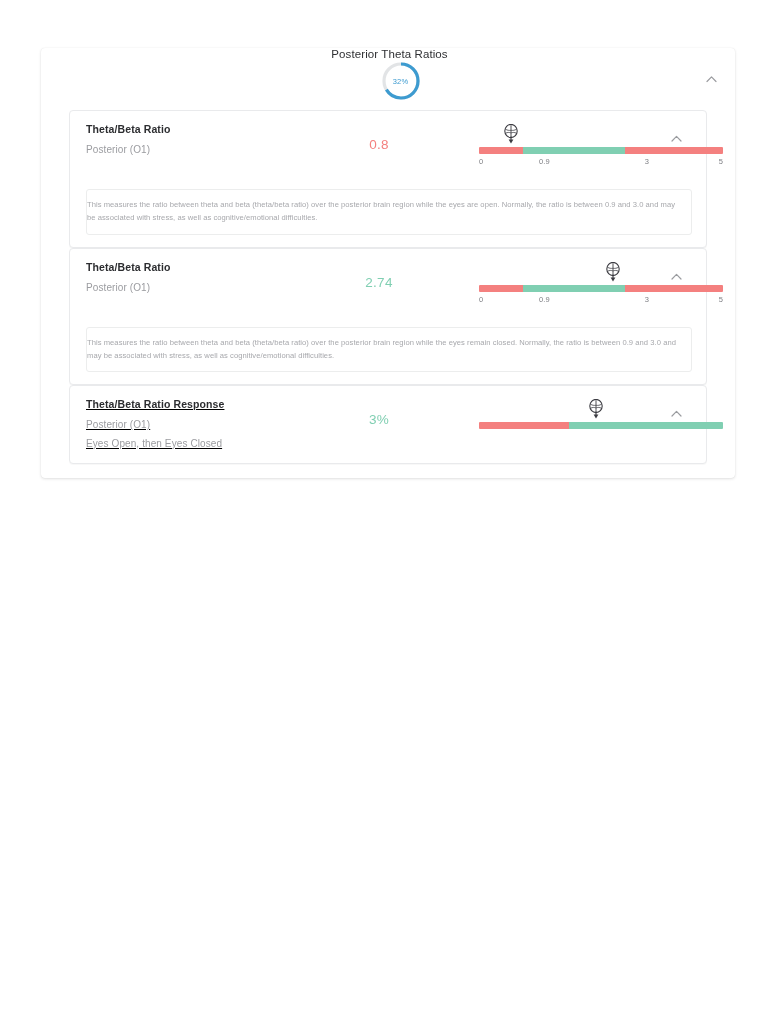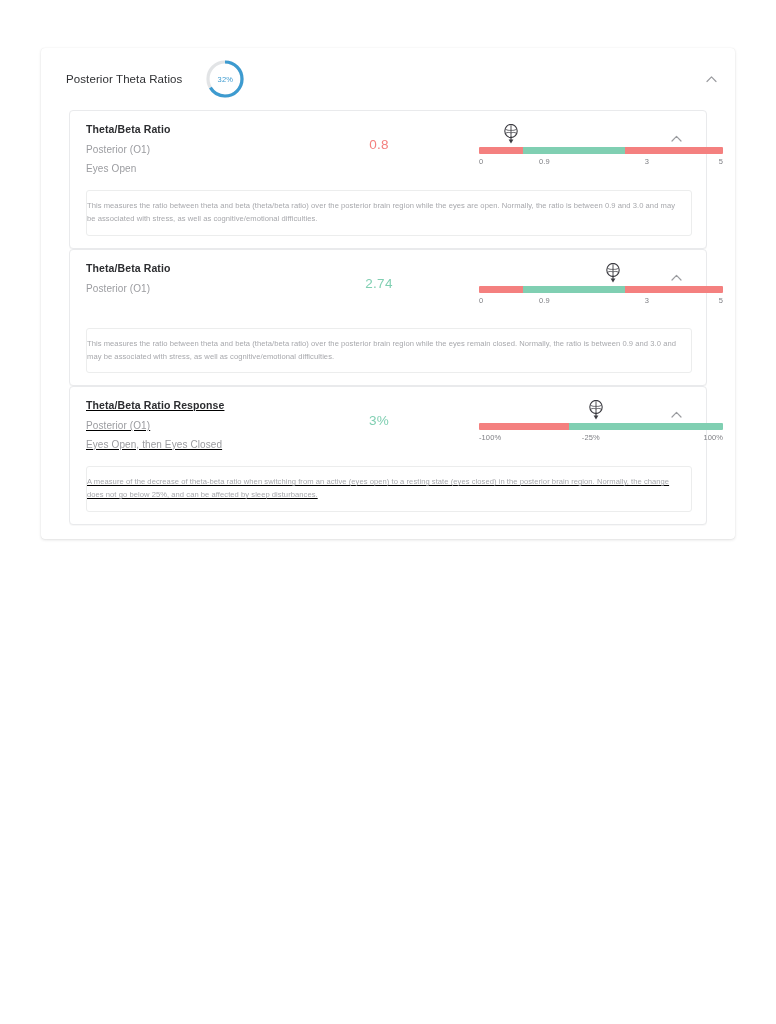--- a/index.html
+++ b/index.html
@@ -30,6 +30,7 @@
     display: flex;
     align-items: center;
     padding: 0 22px 0 25px;
+    flex-direction: column;
   }
   .panel-title {
     font-size: 11.5px;

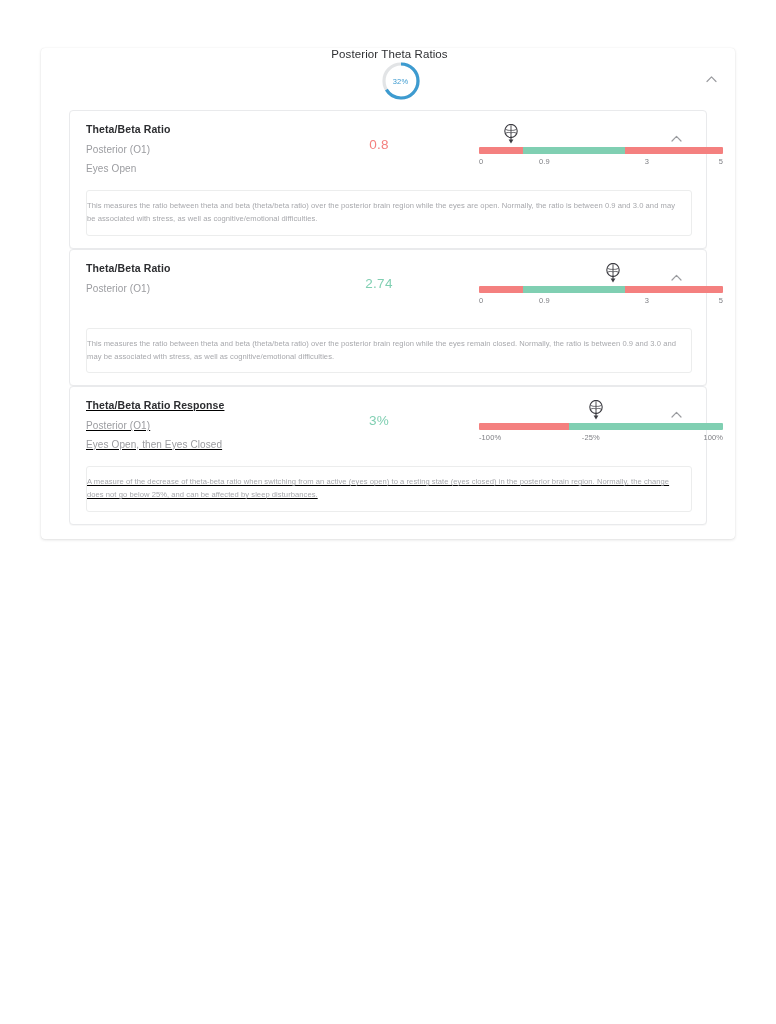--- a/index.html
+++ b/index.html
@@ -190,7 +190,6 @@
       <div class="labels">
         <div class="metric-name">Theta/Beta Ratio</div>
         <div class="metric-site">Posterior (O1)</div>
-        <div class="metric-cond">Eyes Open</div>
       </div>
 
       <div class="metric-value val-red">0.8</div>

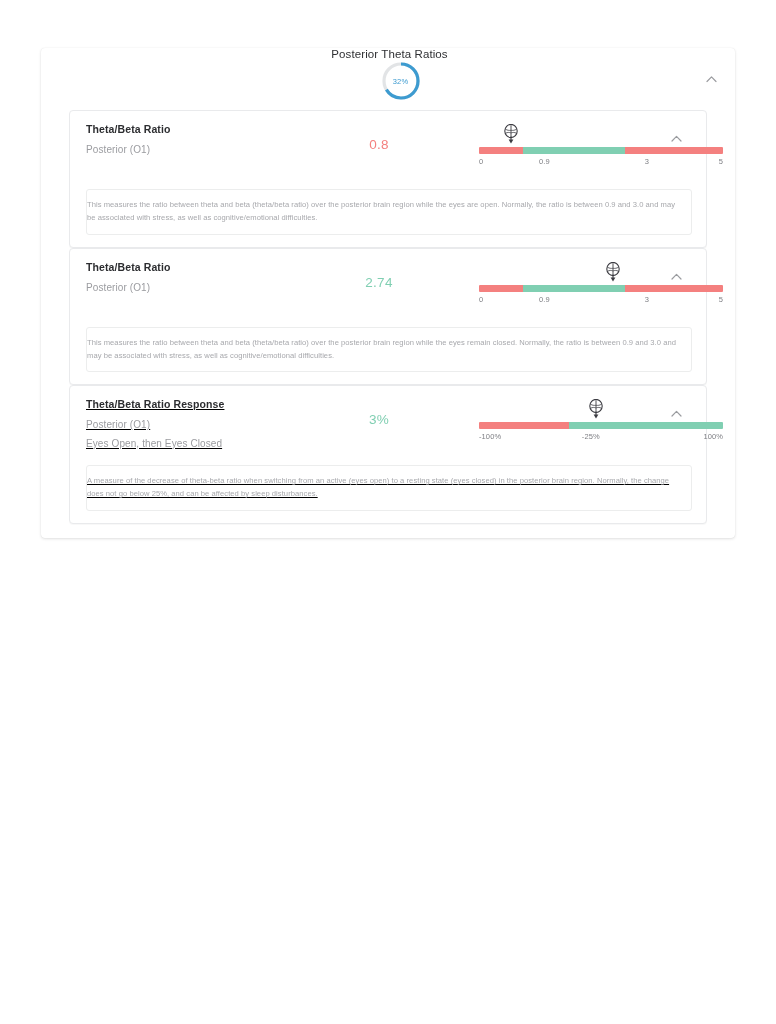--- a/index.html
+++ b/index.html
@@ -310,11 +310,6 @@
                 <div class="seg seg-red" style="width: 37%;"></div>
                 <div class="seg seg-green" style="width: 63%;"></div>
               </div>
-        <div class="ticks">
-                <div class="tick t-start" style="left: 0%;">-100%</div>
-                <div class="tick t-mid" style="left: 37%;">-25%</div>
-                <div class="tick t-end" style="left: 100%;">100%</div>
-              </div>
       </div>
 
       <span class="card-chev">

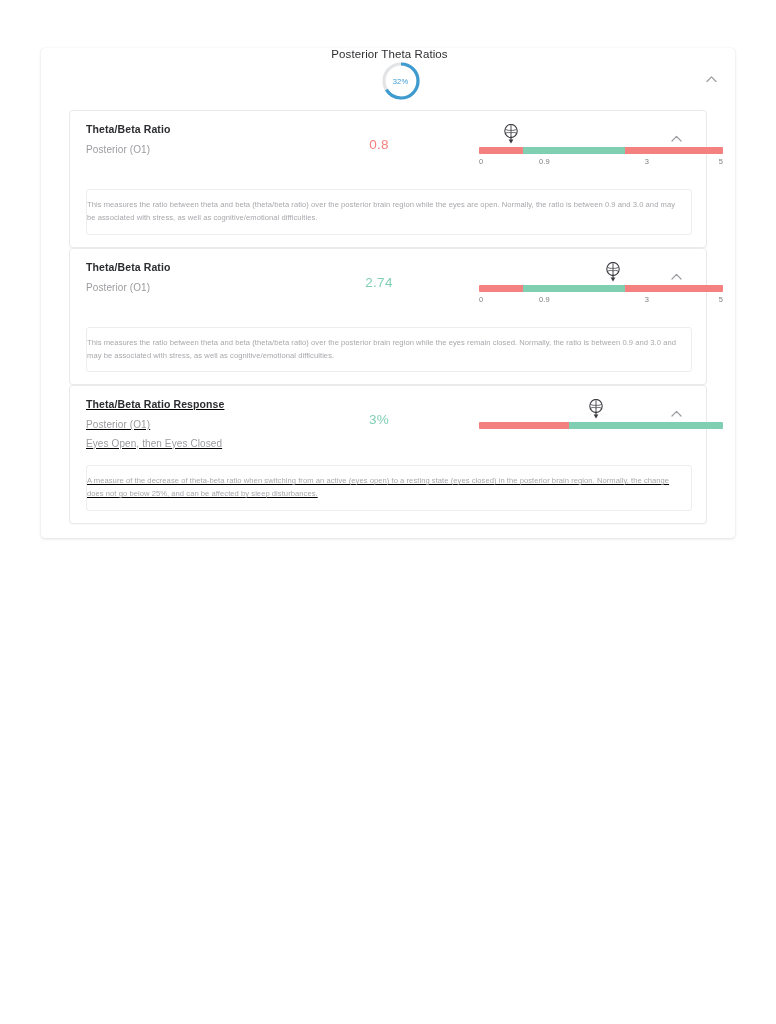--- a/index.html
+++ b/index.html
@@ -319,7 +319,6 @@
       </span>
     </div>
 
-    <div class="desc">A measure of the decrease of theta-beta ratio when switching from an active (eyes open) to a resting state (eyes closed) in the posterior brain region. Normally, the change does not go below 25%, and can be affected by sleep disturbances.</div>
   </div>
 </div>
 

